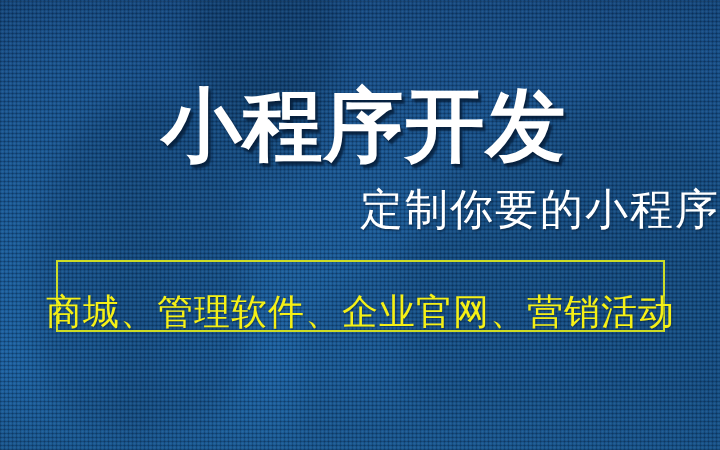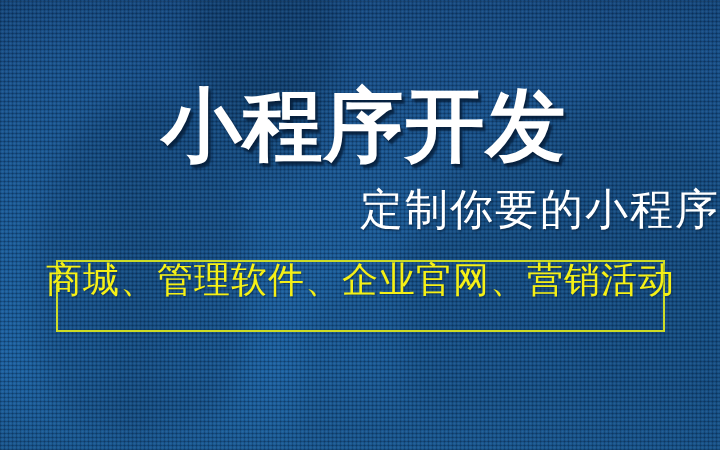--- a/index.html
+++ b/index.html
@@ -203,7 +203,7 @@
     box-sizing: border-box;
     border: 2px solid #cddc25;
     display: flex;
-    align-items: flex-start;
+    align-items: flex-end;
     justify-content: center;
   }
   .feature-text {

